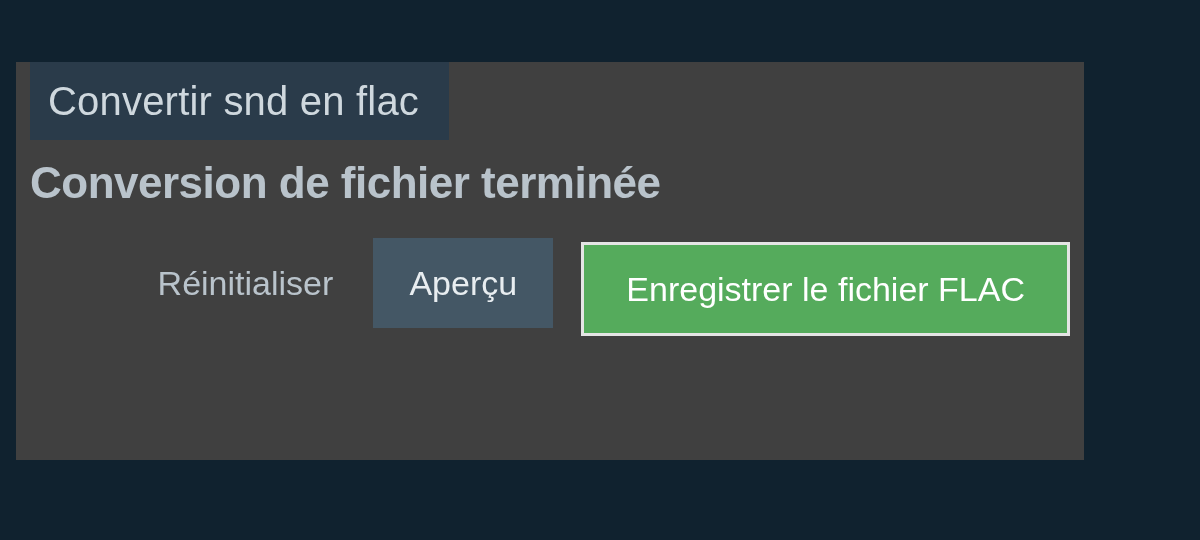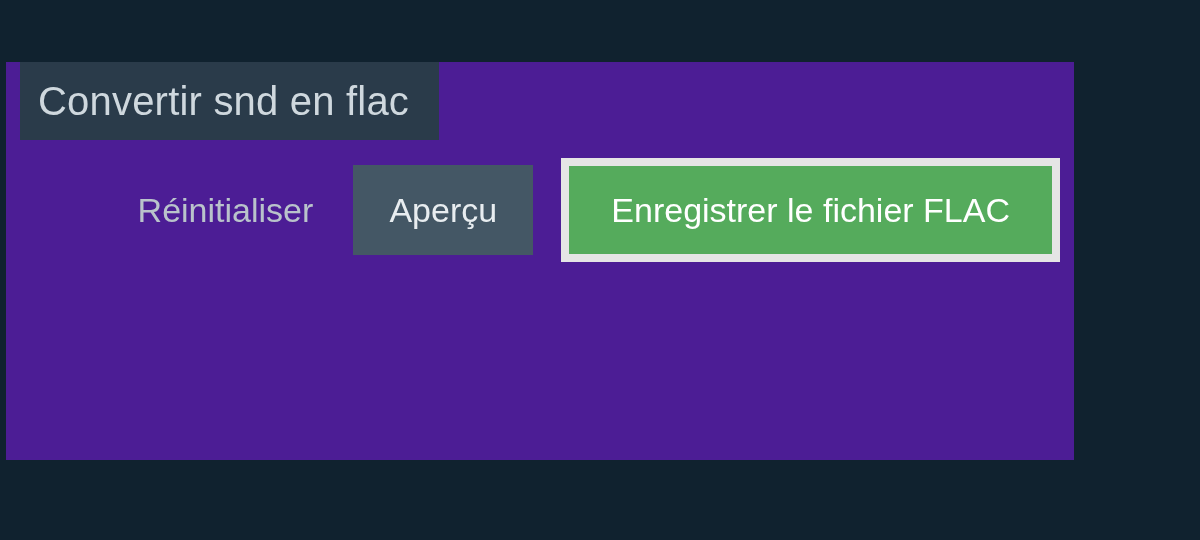--- a/index.html
+++ b/index.html
@@ -12,11 +12,11 @@
   }
   .panel {
     position: absolute;
-    left: 6px;
+    left: 16px;
     top: 62px;
     width: 1068px;
     height: 398px;
-    background: #4c1d95;
+    background: #404040;
   }
   .tab {
     position: absolute;

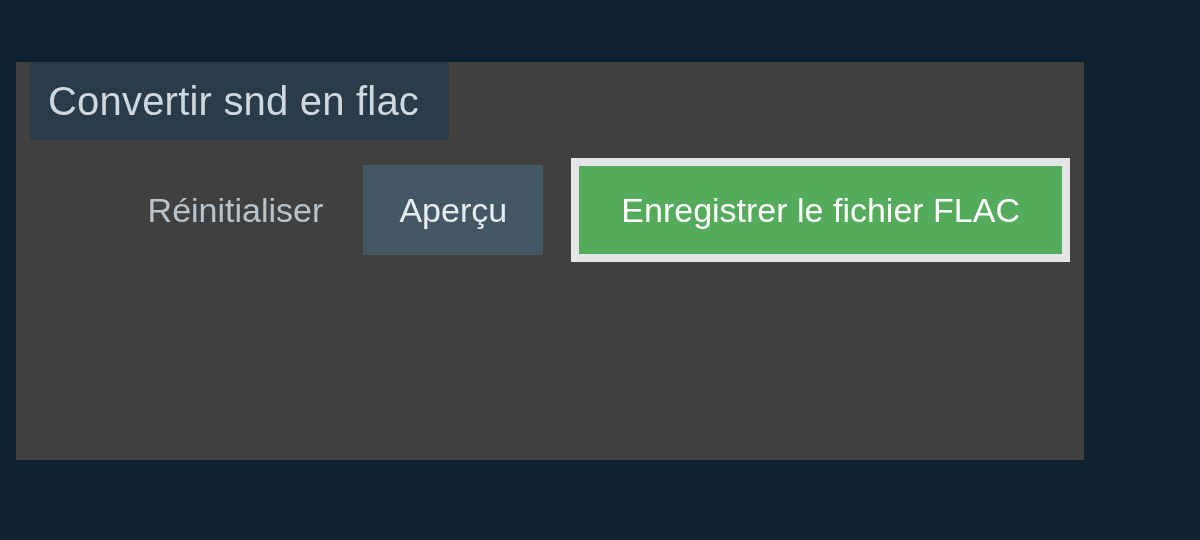--- a/index.html
+++ b/index.html
@@ -104,6 +104,7 @@
   </div>
 
   <div class="content">
+    <div class="heading">Conversion de fichier terminée</div>
 
     <div class="actions">
       <span class="reset-link">Réinitialiser</span>

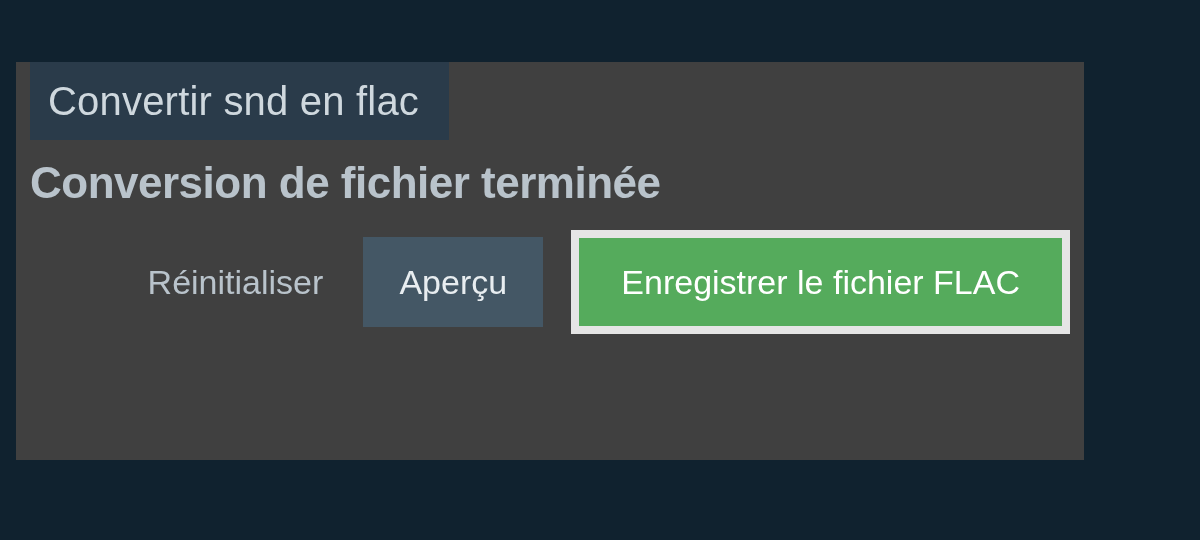--- a/index.html
+++ b/index.html
@@ -83,8 +83,9 @@
     min-width: 180px;
   }
   .btn-save-wrap {
-    border: 8px solid #e5e5e5;
+    border: 3px solid #e5e5e5;
     display: inline-flex;
+    margin-top: 12px;
   }
   .btn-save {
     background: #55ab5c;

